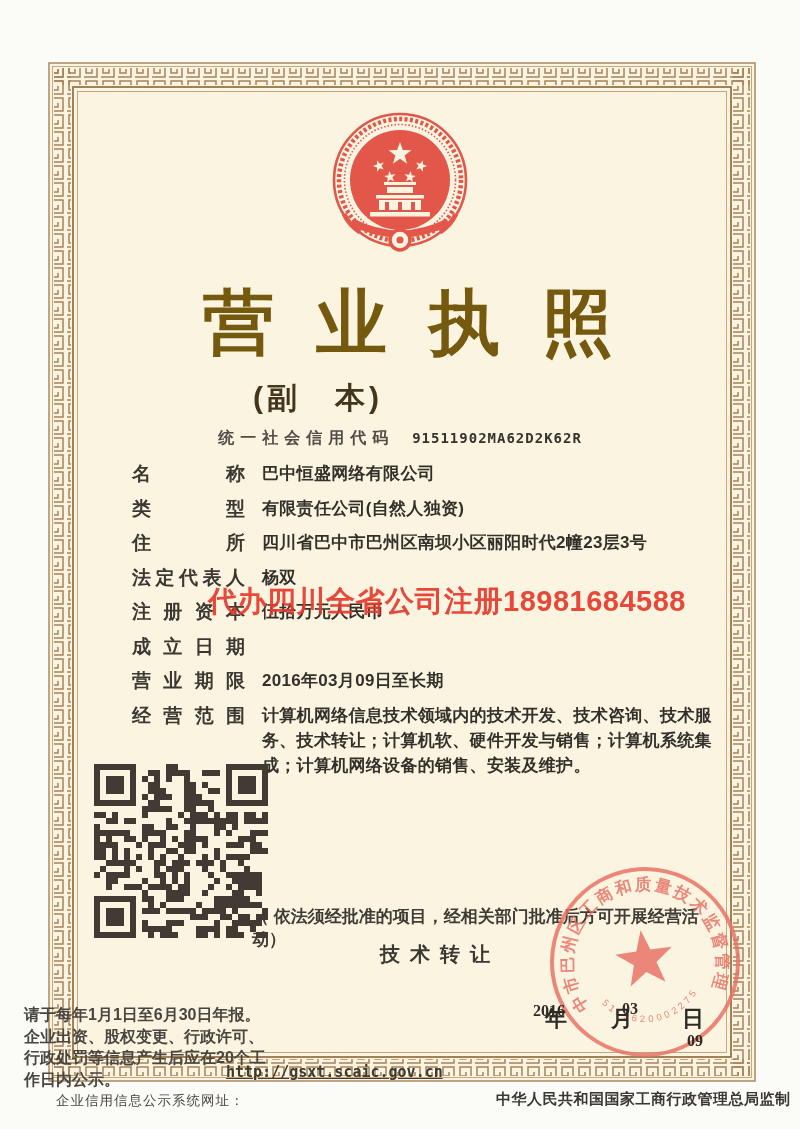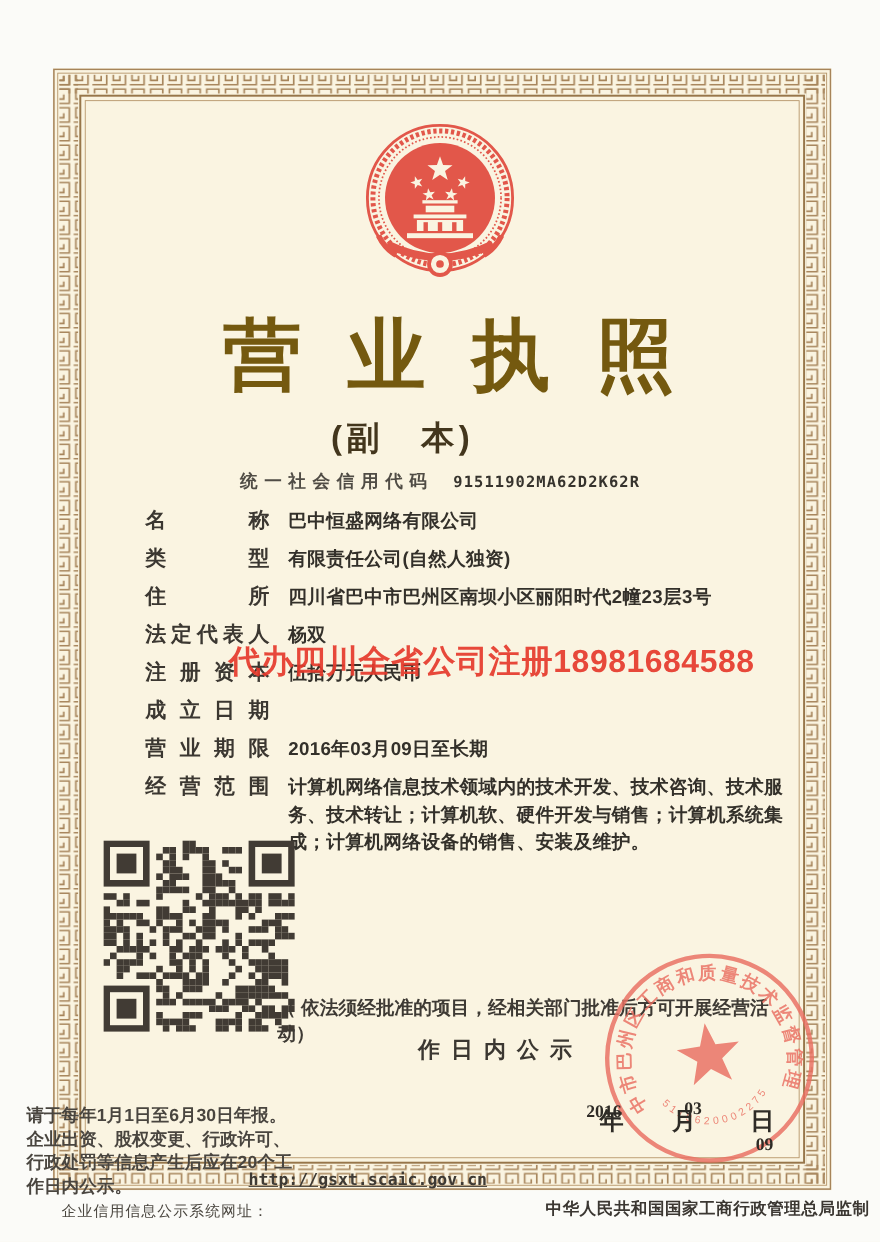--- a/index.html
+++ b/index.html
@@ -27,7 +27,7 @@
   }
   .subtitle{
     position:absolute;left:0;top:378px;width:636px;text-align:center;
-    font-size:30px;font-weight:700;color:#43361d;letter-spacing:4px;margin-left:48px;
+    font-size:30px;font-weight:700;color:#43361d;letter-spacing:4px;
   }
   .code-line{
     position:absolute;left:0;top:428px;width:800px;text-align:center;

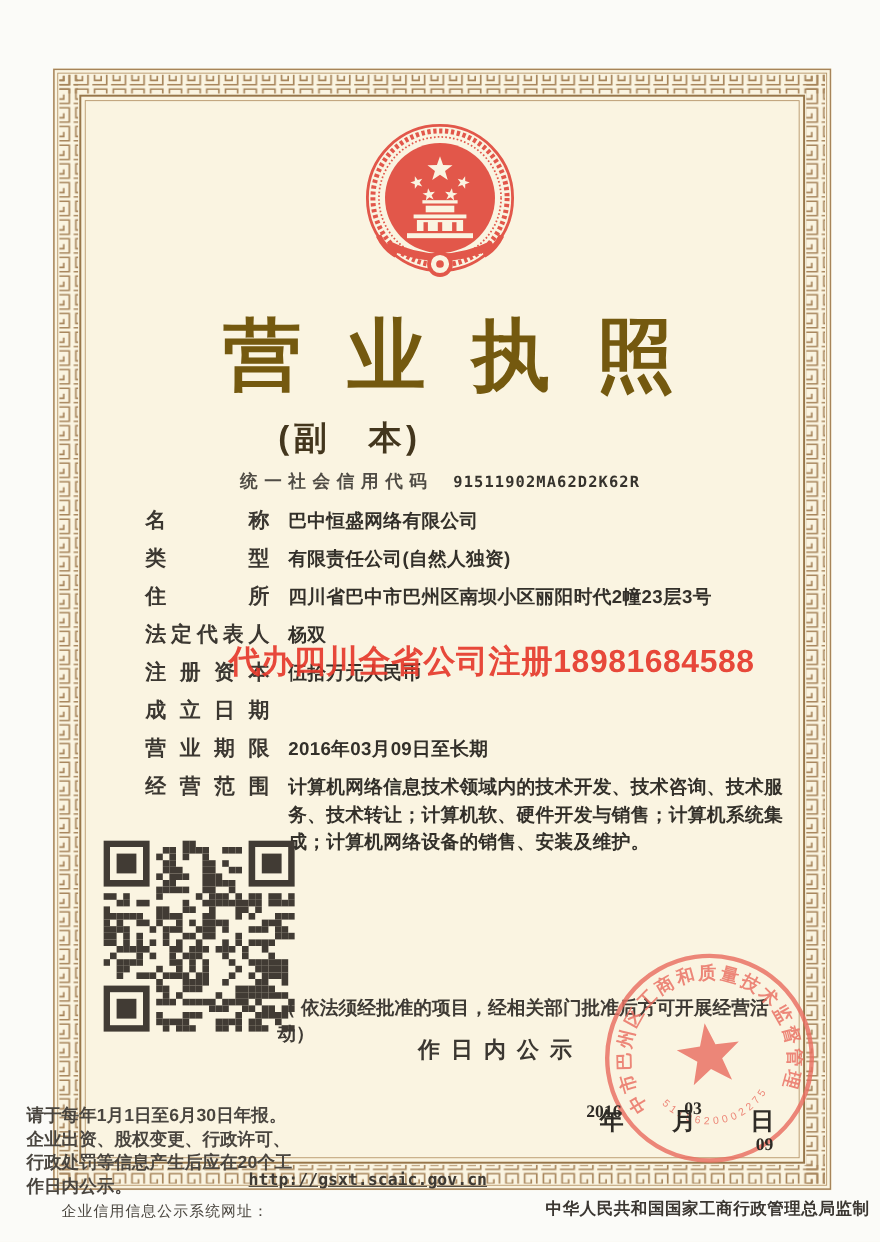--- a/index.html
+++ b/index.html
@@ -560,7 +560,7 @@
     </svg>
 
   <div class="note">（ 依法须经批准的项目，经相关部门批准后方可开展经营活动）</div>
-  <div class="registry">作日内公示</div>
+  <div class="registry">技术转让</div>
 
   <svg class="seal" width="204" height="204" viewBox="-102 -102 204 204">
     <defs>

